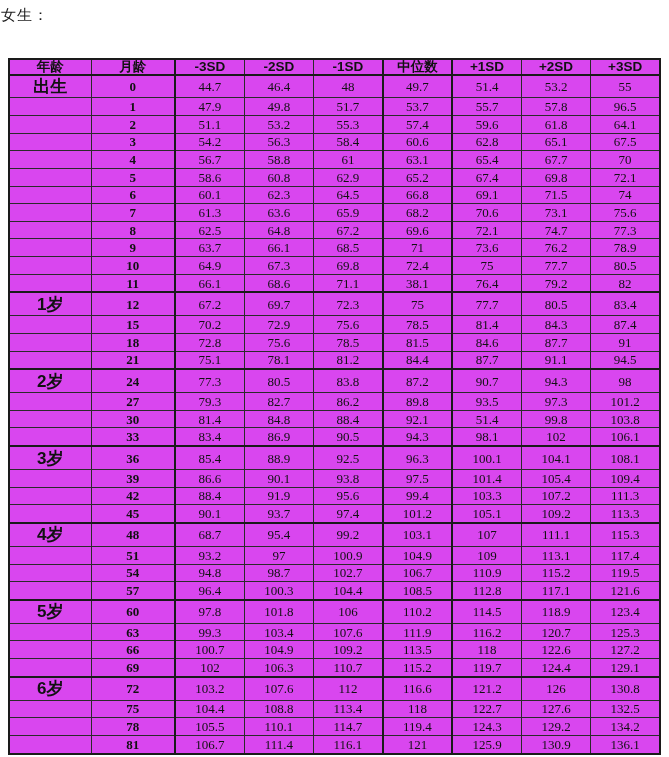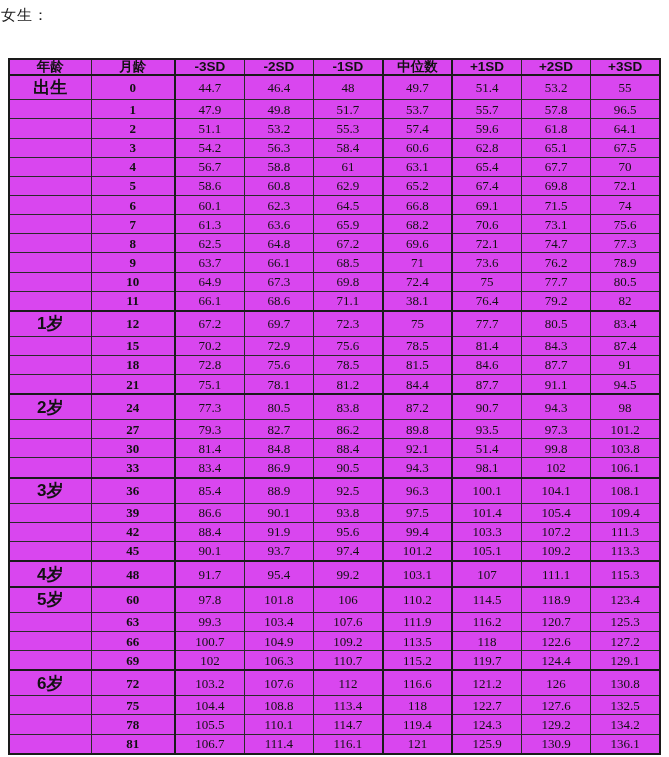--- a/index.html
+++ b/index.html
@@ -361,7 +361,7 @@
       <tr class="year-row">
         <td class="c0">4岁</td>
         <td class="c1">48</td>
-        <td class="c2">91.7</td>
+        <td class="c2">68.7</td>
         <td class="c3">95.4</td>
         <td class="c4">99.2</td>
         <td class="c5">103.1</td>

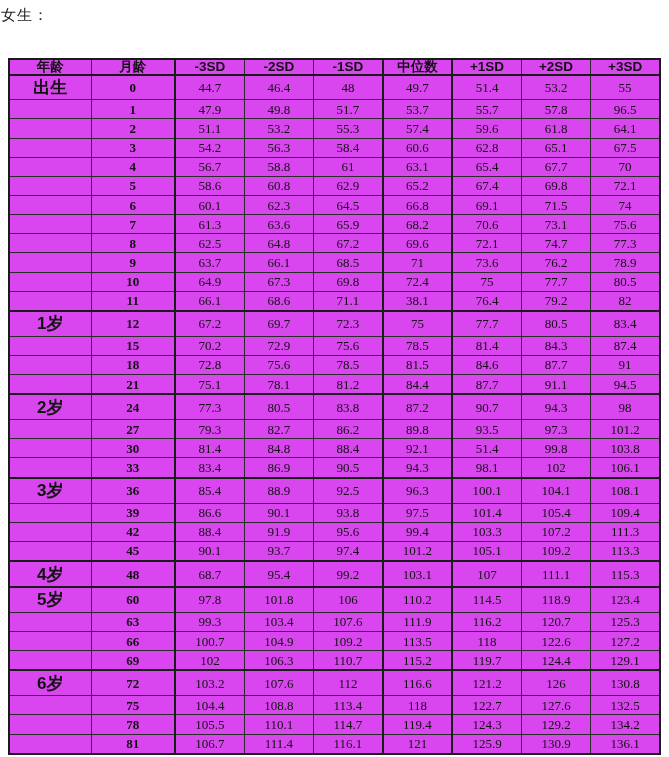--- a/index.html
+++ b/index.html
@@ -369,6 +369,17 @@
         <td class="c7">111.1</td>
         <td class="c8">115.3</td>
       </tr>
+      <tr>
+        <td class="c0"></td>
+        <td class="c1">51</td>
+        <td class="c2">93.2</td>
+        <td class="c3">97</td>
+        <td class="c4">100.9</td>
+        <td class="c5">104.9</td>
+        <td class="c6">109</td>
+        <td class="c7">113.1</td>
+        <td class="c8">117.4</td>
+      </tr>
       <tr class="year-row">
         <td class="c0">5岁</td>
         <td class="c1">60</td>

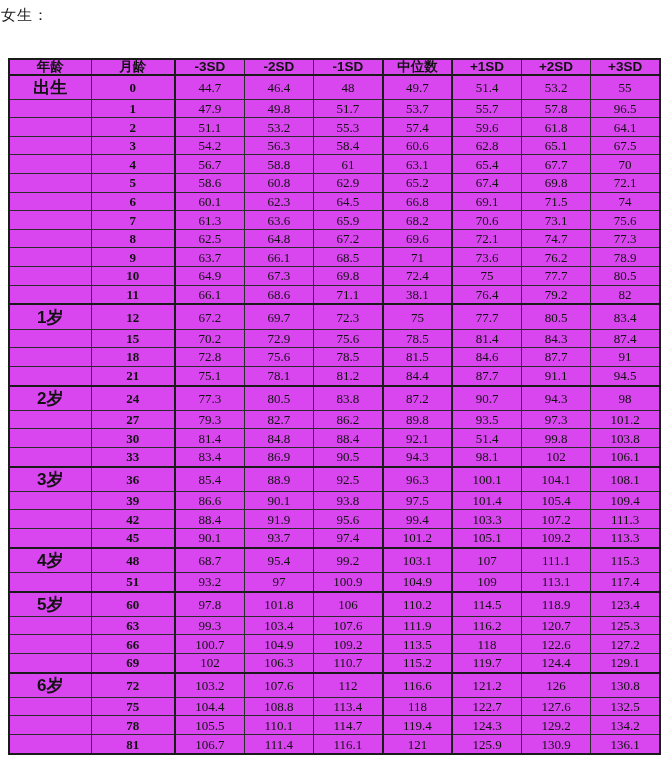--- a/index.html
+++ b/index.html
@@ -380,6 +380,17 @@
         <td class="c7">113.1</td>
         <td class="c8">117.4</td>
       </tr>
+      <tr>
+        <td class="c0"></td>
+        <td class="c1">54</td>
+        <td class="c2">94.8</td>
+        <td class="c3">98.7</td>
+        <td class="c4">102.7</td>
+        <td class="c5">106.7</td>
+        <td class="c6">110.9</td>
+        <td class="c7">115.2</td>
+        <td class="c8">119.5</td>
+      </tr>
       <tr class="year-row">
         <td class="c0">5岁</td>
         <td class="c1">60</td>

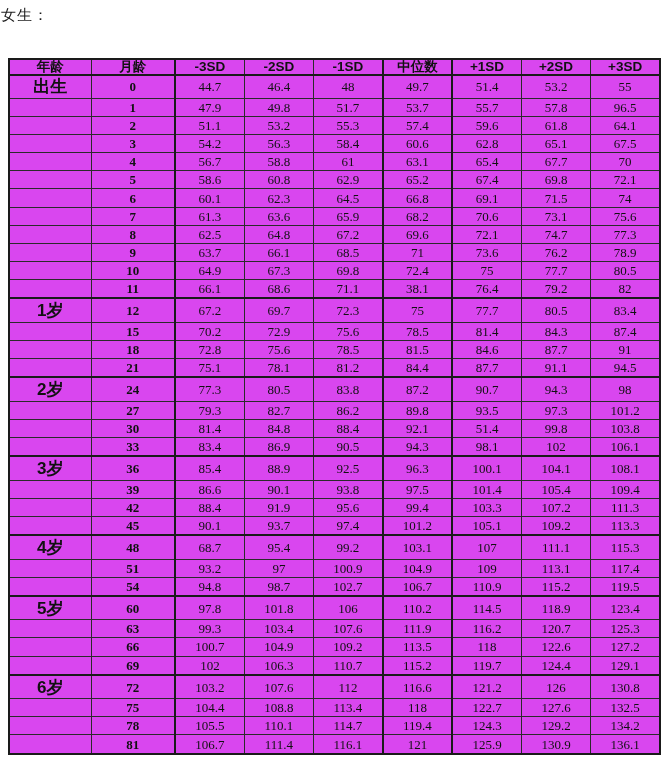--- a/index.html
+++ b/index.html
@@ -391,6 +391,17 @@
         <td class="c7">115.2</td>
         <td class="c8">119.5</td>
       </tr>
+      <tr>
+        <td class="c0"></td>
+        <td class="c1">57</td>
+        <td class="c2">96.4</td>
+        <td class="c3">100.3</td>
+        <td class="c4">104.4</td>
+        <td class="c5">108.5</td>
+        <td class="c6">112.8</td>
+        <td class="c7">117.1</td>
+        <td class="c8">121.6</td>
+      </tr>
       <tr class="year-row">
         <td class="c0">5岁</td>
         <td class="c1">60</td>

